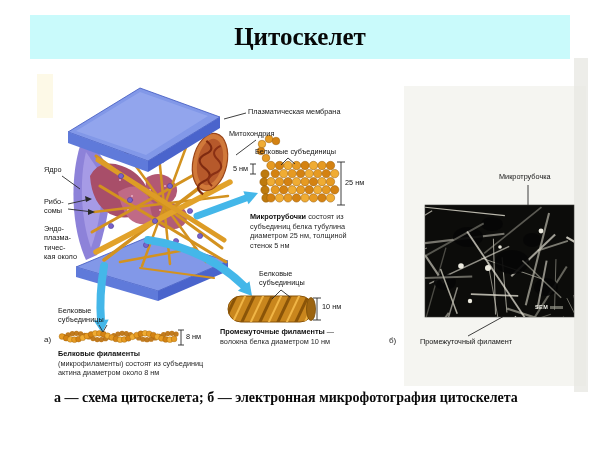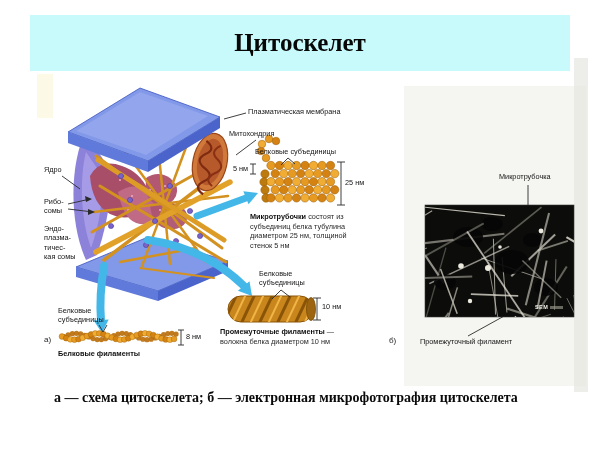--- a/index.html
+++ b/index.html
@@ -5,7 +5,7 @@
   html,body{margin:0;padding:0;background:#fff;}
   .slide{position:relative;width:600px;height:450px;background:#ffffff;overflow:hidden;
          font-family:"Liberation Sans",sans-serif;}
-  .title-bar{position:absolute;left:30px;top:15px;width:540px;height:56px;background:#c9fafb;
+  .title-bar{position:absolute;left:30px;top:15px;width:540px;height:44px;background:#c9fafb;
              display:flex;align-items:center;justify-content:center;z-index:2;}
   .title-text{font-family:"Liberation Serif",serif;font-weight:700;font-size:25px;color:#070707;}
   svg.canvas{position:absolute;left:0;top:0;z-index:1;}

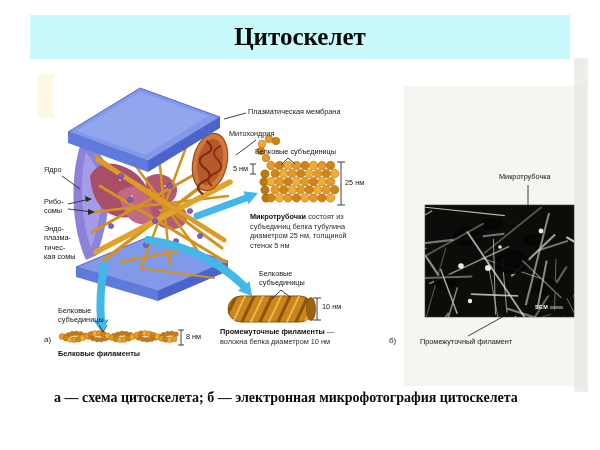--- a/index.html
+++ b/index.html
@@ -350,7 +350,7 @@
   <div class="lbl" style="left:44px;top:224px;">Эндо-
 плазма-
 тичес-
-кая сомы</div>
+кая около</div>
   <div class="lbl" style="left:248px;top:107px;width:108px;">Плазматическая мембрана</div>
   <div class="lbl" style="left:229px;top:129px;">Митохондрия</div>
   <div class="lbl" style="left:255px;top:147px;">Белковые субъединицы</div>

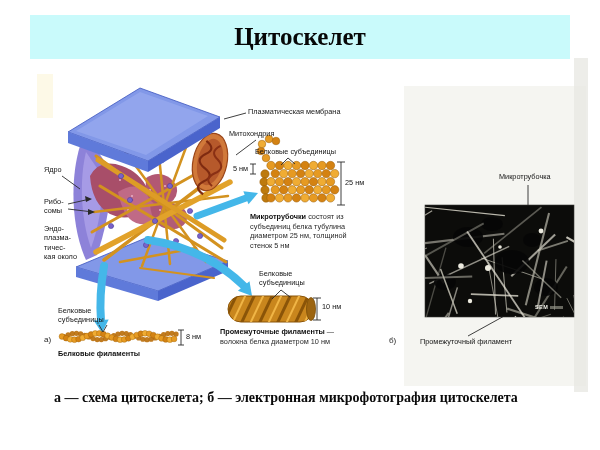--- a/index.html
+++ b/index.html
@@ -369,7 +369,7 @@
 субъединицы</div>
   <div class="meas" style="left:186px;top:333px;">8 нм</div>
   <div class="txt" style="left:58px;top:349px;width:158px;">
-    <b class="blockbold">Белковые филаменты</b>
+    <b class="blockbold">Белковые филаменты</b><span>(микрофиламенты) состоят из субъединиц актина диаметром около 8 нм</span>
   </div>
   <div class="marker" style="left:44px;top:336px;">а)</div>
 

